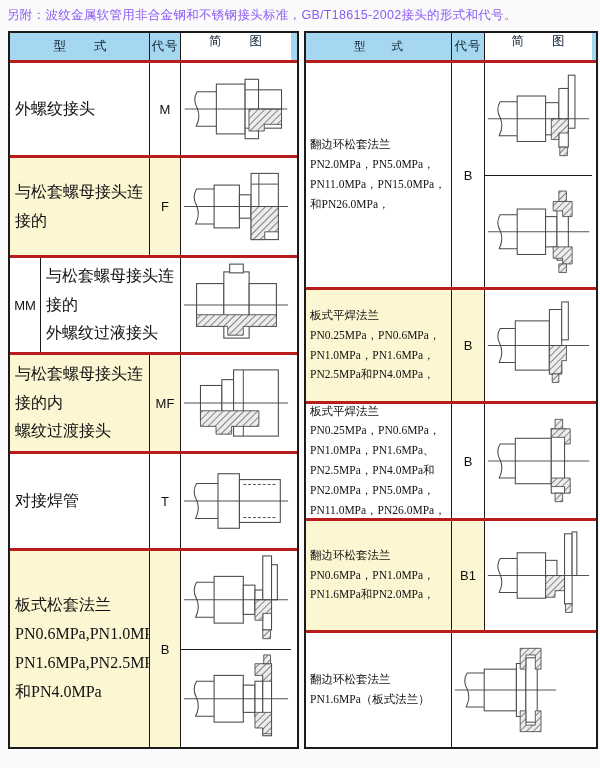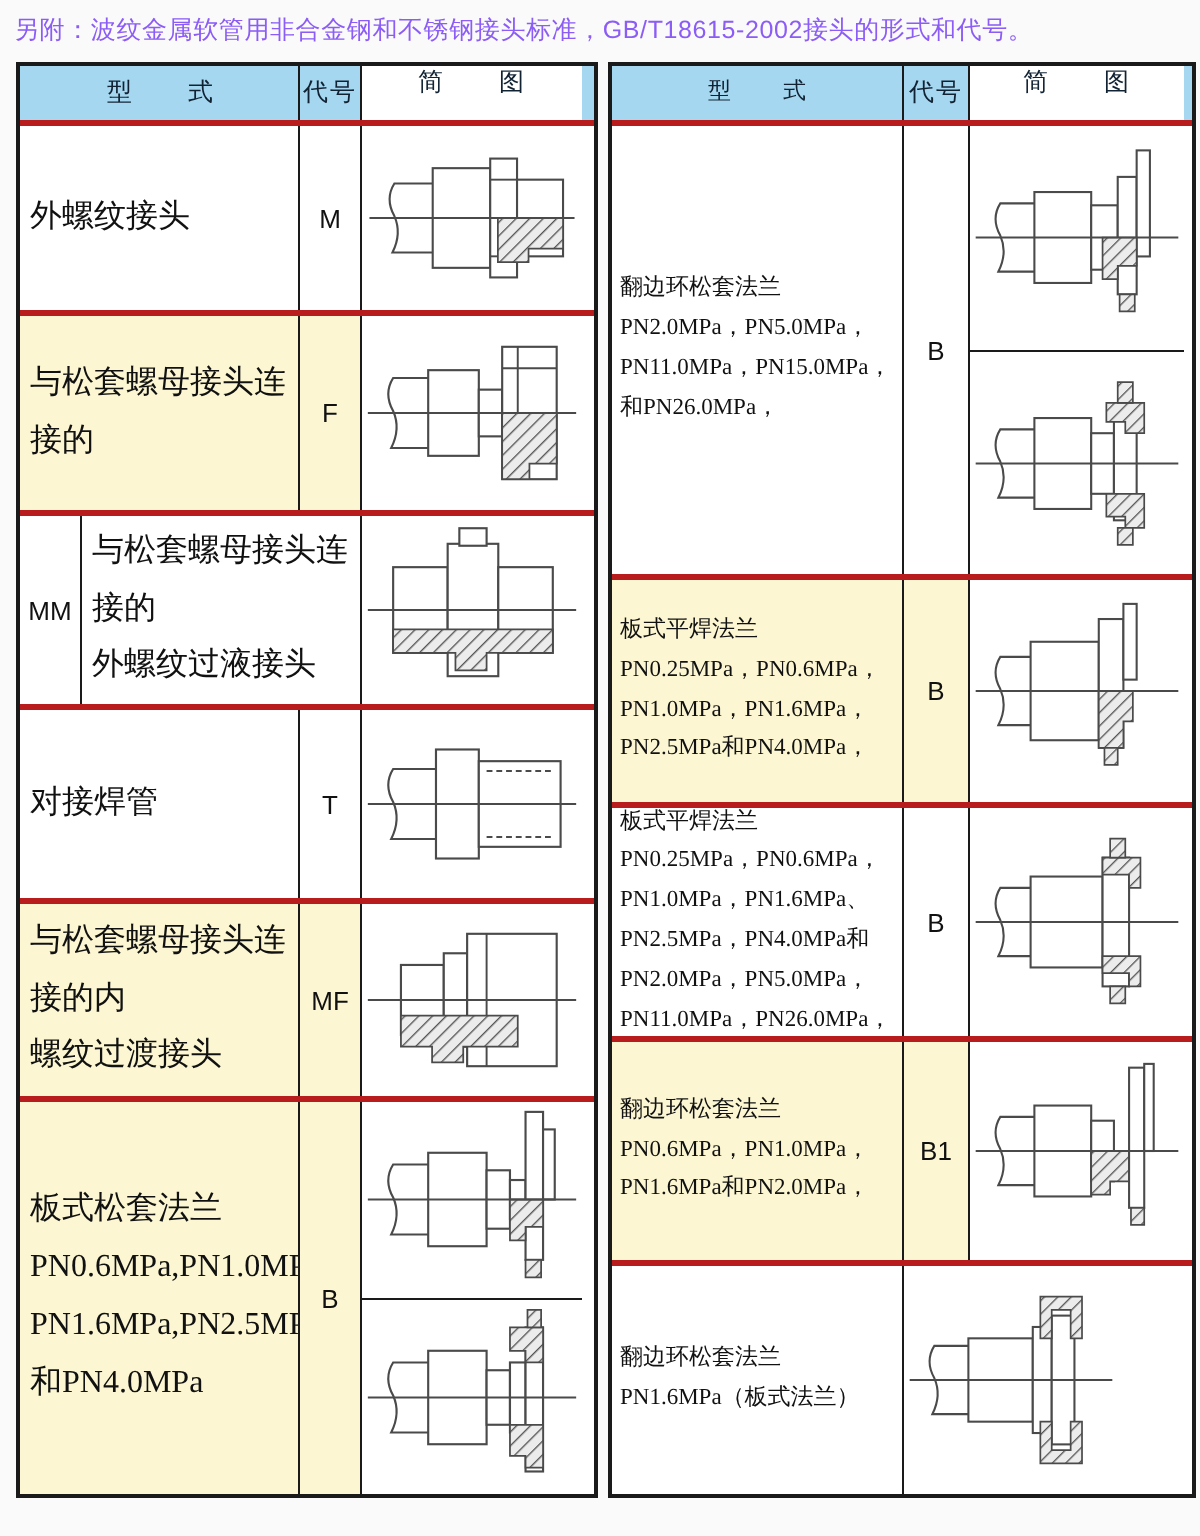--- a/index.html
+++ b/index.html
@@ -130,6 +130,26 @@
       </div>
     </div>
 
+    <div class="row hl" style="height:99px">
+      <div class="cell c-type">
+          <span class="type-label">与松套螺母接头连接的内
+螺纹过渡接头</span>
+        </div>
+      <div class="cell c-code">MF</div>
+      <div class="cell c-diag">
+        <div class="dwrap">
+            <svg viewBox="0 0 113 96" preserveAspectRatio="xMidYMid meet" role="img">
+              <rect x="20" y="30" width="22" height="36" stroke="#4a4a4a" stroke-width="1.1" fill="#ffffff"></rect>
+              <rect x="42" y="24" width="12" height="48" stroke="#4a4a4a" stroke-width="1.1" fill="#ffffff"></rect>
+              <rect x="54" y="14" width="46" height="68" stroke="#4a4a4a" stroke-width="1.1" fill="#ffffff"></rect>
+              <line x1="64" y1="14" x2="64" y2="82" stroke="#4a4a4a" stroke-width="1"></line>
+              <path d="M20 56 H80 V72 H52 V80 H36 V72 H20 Z" fill="url(#hx)" stroke="#4a4a4a" stroke-width="0.9"></path>
+              <line x1="3" y1="48" x2="110" y2="48" stroke="#4a4a4a" stroke-width="1"></line>
+            </svg>
+          </div>
+      </div>
+    </div>
+
     <div class="row" style="height:97px">
       <div class="cell c-type">
           <span class="type-label">对接焊管</span>
@@ -143,26 +163,6 @@
               <rect x="60" y="26" width="42" height="44" stroke="#4a4a4a" stroke-width="1.1" fill="#ffffff"></rect>
               <line x1="64" y1="31" x2="98" y2="31" stroke="#4a4a4a" stroke-width="1" stroke-dasharray="3 2"></line>
               <line x1="64" y1="65" x2="98" y2="65" stroke="#4a4a4a" stroke-width="1" stroke-dasharray="3 2"></line>
-              <line x1="3" y1="48" x2="110" y2="48" stroke="#4a4a4a" stroke-width="1"></line>
-            </svg>
-          </div>
-      </div>
-    </div>
-
-    <div class="row hl" style="height:99px">
-      <div class="cell c-type">
-          <span class="type-label">与松套螺母接头连接的内
-螺纹过渡接头</span>
-        </div>
-      <div class="cell c-code">MF</div>
-      <div class="cell c-diag">
-        <div class="dwrap">
-            <svg viewBox="0 0 113 96" preserveAspectRatio="xMidYMid meet" role="img">
-              <rect x="20" y="30" width="22" height="36" stroke="#4a4a4a" stroke-width="1.1" fill="#ffffff"></rect>
-              <rect x="42" y="24" width="12" height="48" stroke="#4a4a4a" stroke-width="1.1" fill="#ffffff"></rect>
-              <rect x="54" y="14" width="46" height="68" stroke="#4a4a4a" stroke-width="1.1" fill="#ffffff"></rect>
-              <line x1="64" y1="14" x2="64" y2="82" stroke="#4a4a4a" stroke-width="1"></line>
-              <path d="M20 56 H80 V72 H52 V80 H36 V72 H20 Z" fill="url(#hx)" stroke="#4a4a4a" stroke-width="0.9"></path>
               <line x1="3" y1="48" x2="110" y2="48" stroke="#4a4a4a" stroke-width="1"></line>
             </svg>
           </div>

